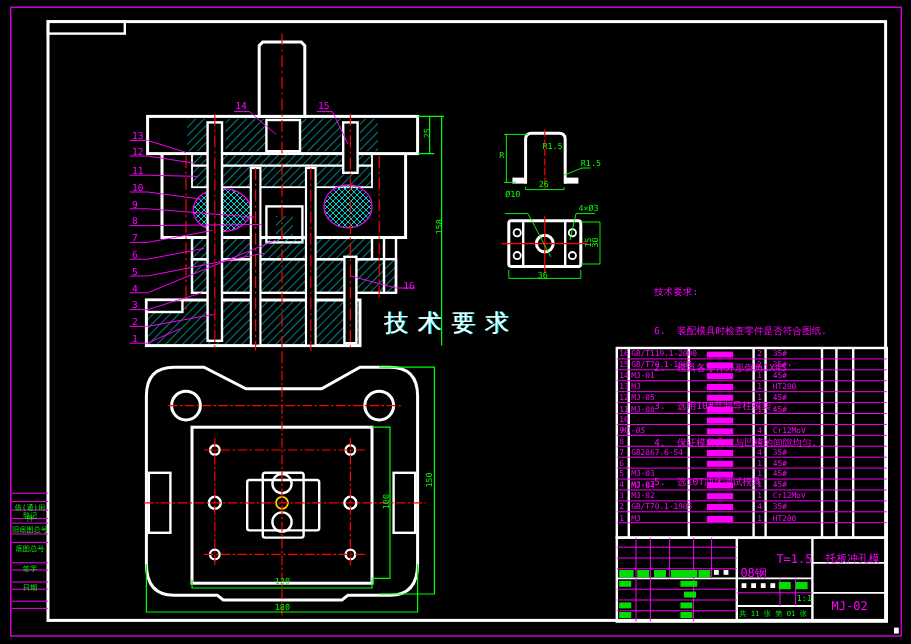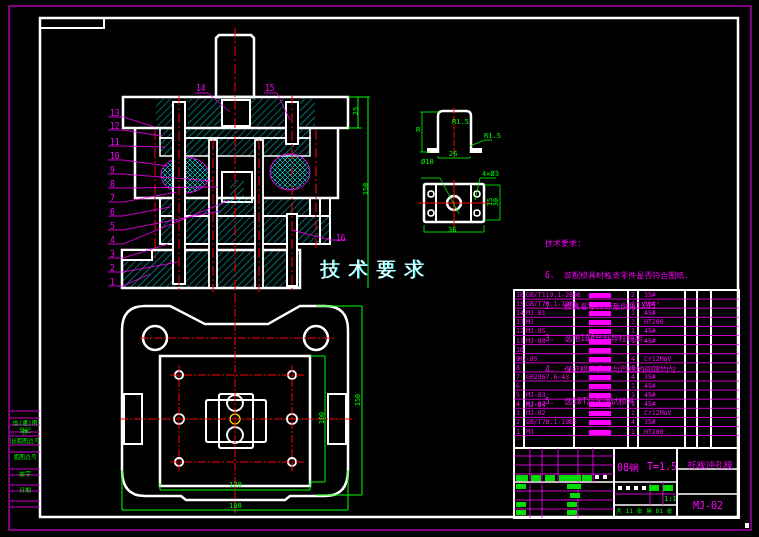--- a/index.html
+++ b/index.html
@@ -385,7 +385,7 @@
     </div>
     <div class="bom-row" style="top: 82.9px; width: 225px;">
       <span style="left: 2px;">7</span>
-      <span style="left: 12px;">GB2867.6-43</span>
+      <span style="left: 12px;">GB2867.6-54</span>
       <span style="left: 117px;">4</span>
       <span style="left: 130px;">35#</span>
       <span style="left: 75px; top: 2px; width: 22px; height: 5px; background: rgb(255, 0, 255);"></span>

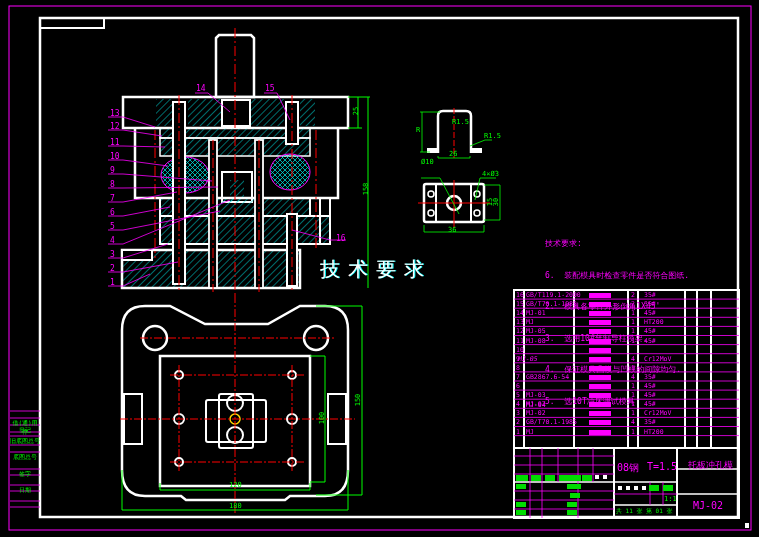--- a/index.html
+++ b/index.html
@@ -434,7 +434,7 @@
     </div>
   </div>
 
-<div class="tb-text" style="left:617px;top:461px">08钢</div>
+<div class="tb-text" style="left:617px;top:471px">08钢</div>
 <div class="tb-text" style="left:647px;top:461px">T=1.5</div>
 <div class="tb-text" style="left:688px;top:459px;font-size:9px">托板冲孔模</div>
 <div class="tb-text" style="left:693px;top:500px">MJ-02</div>

